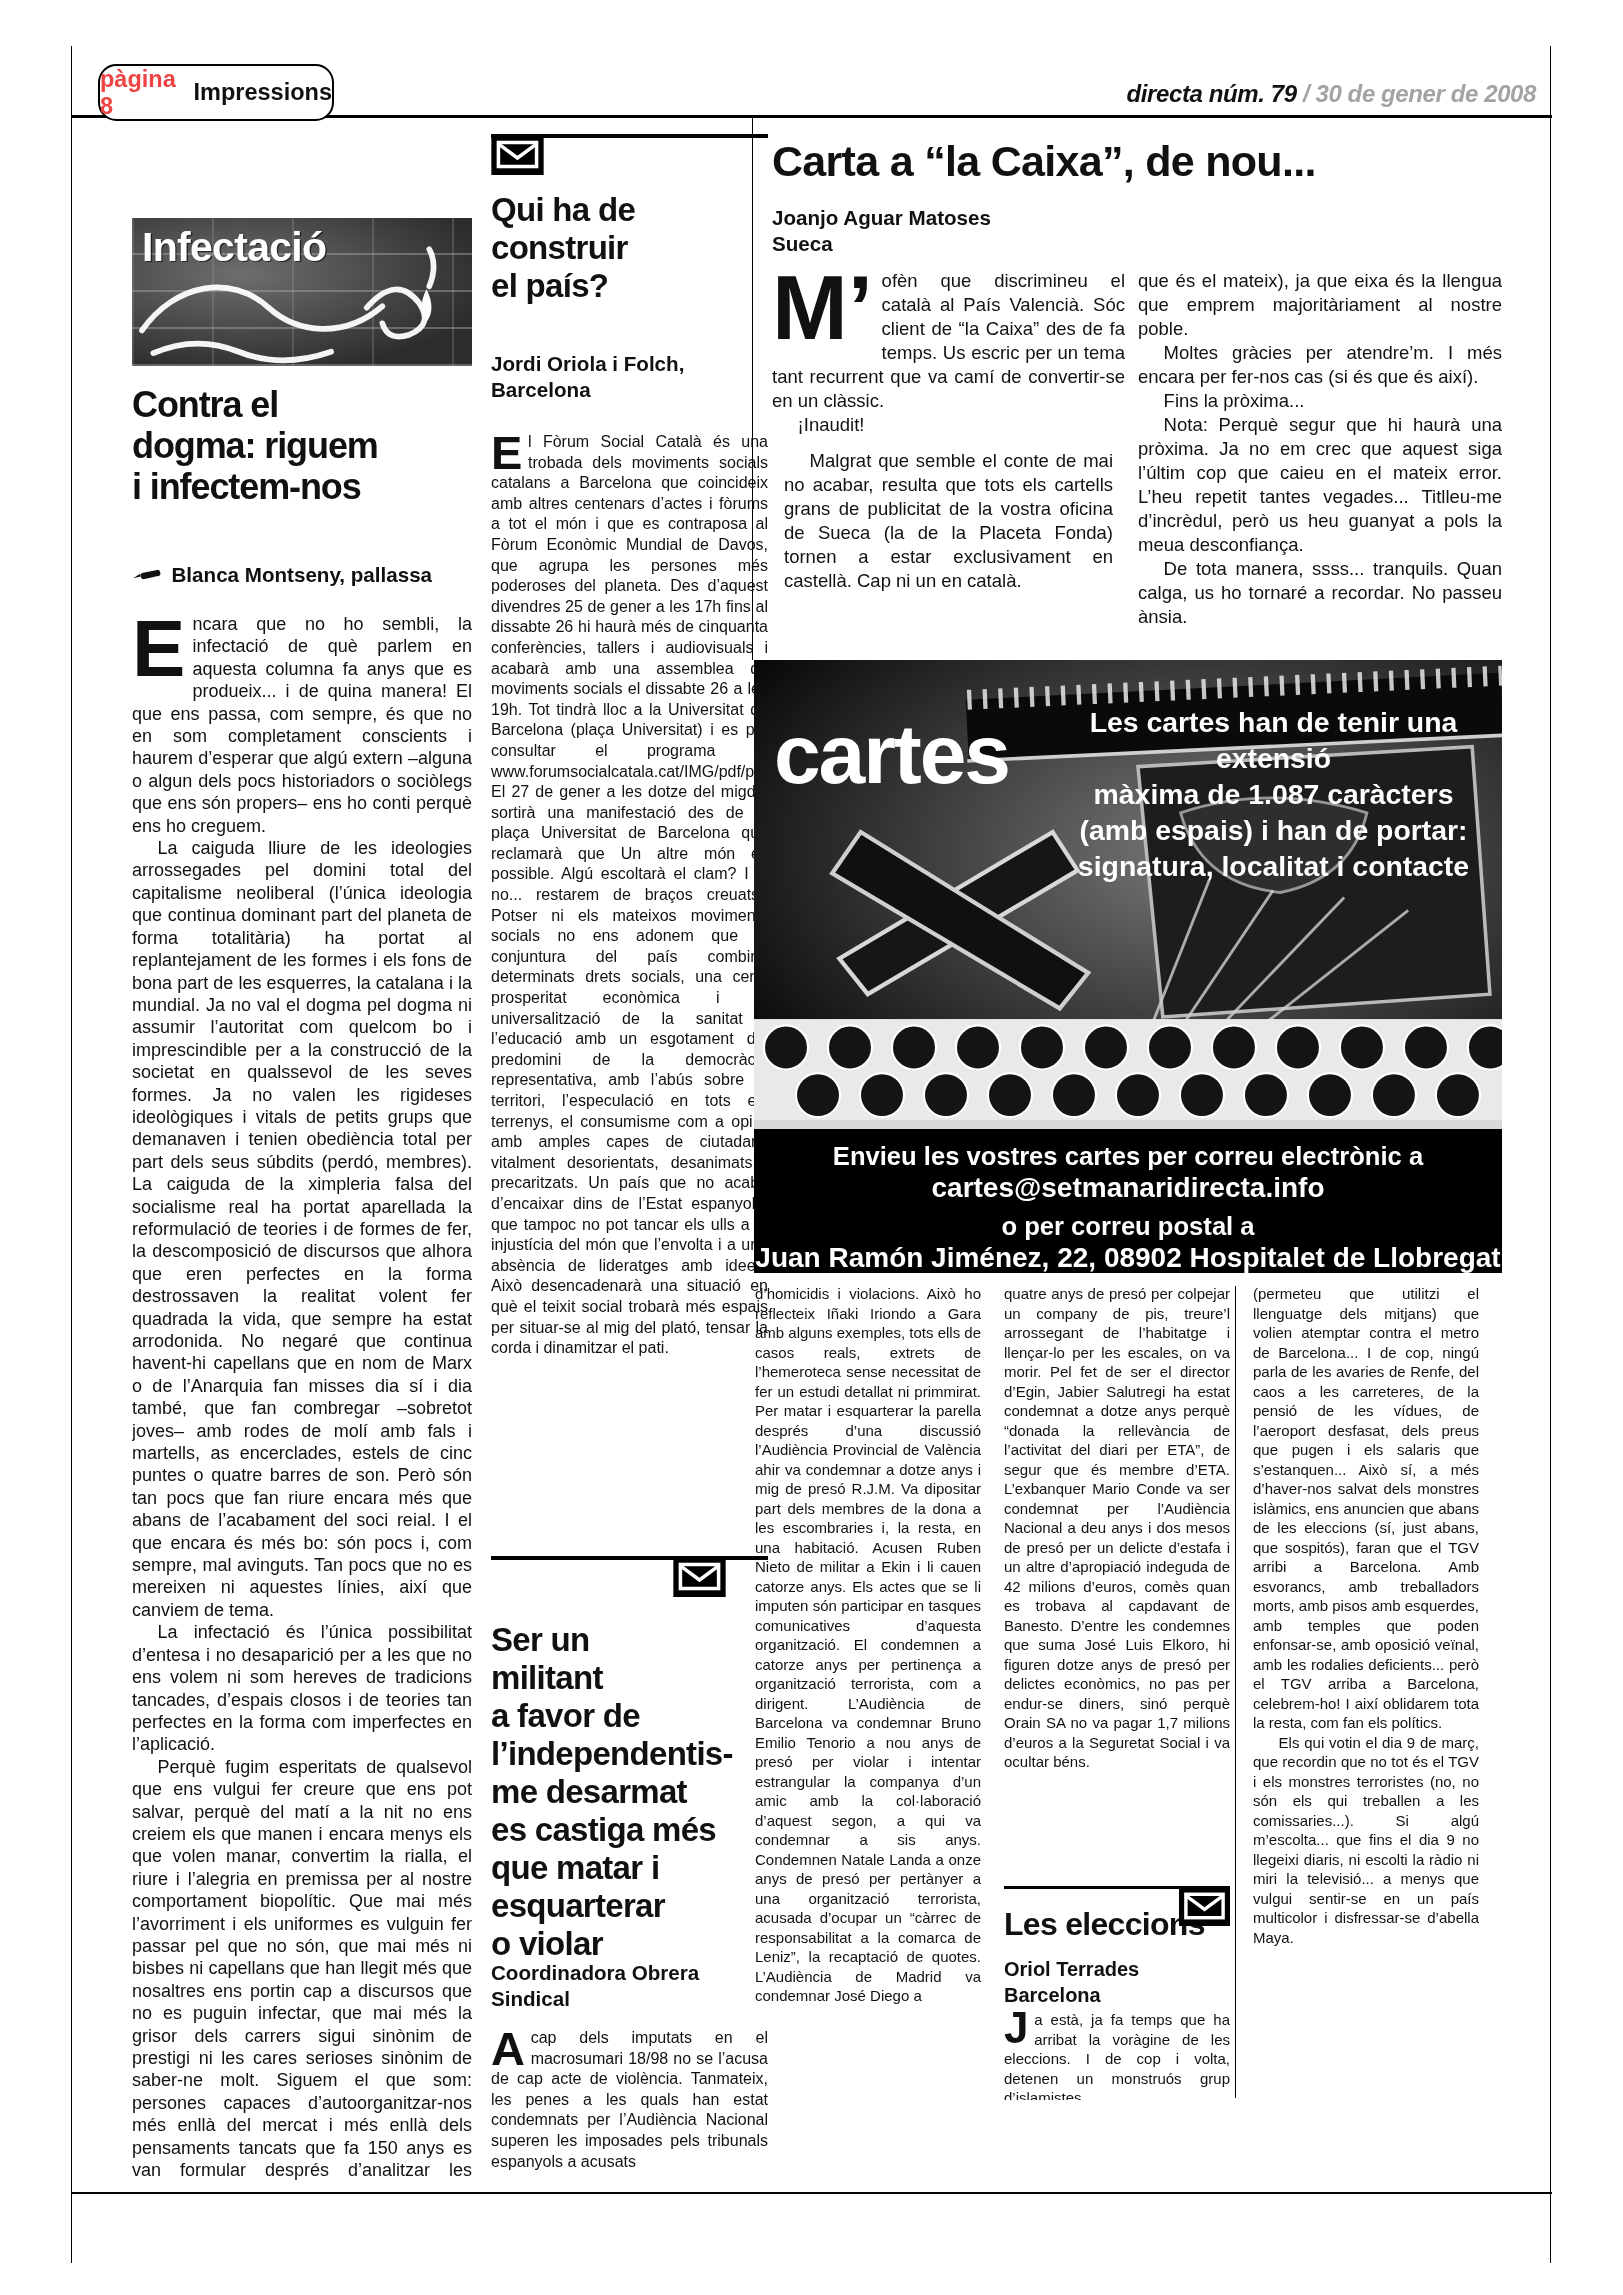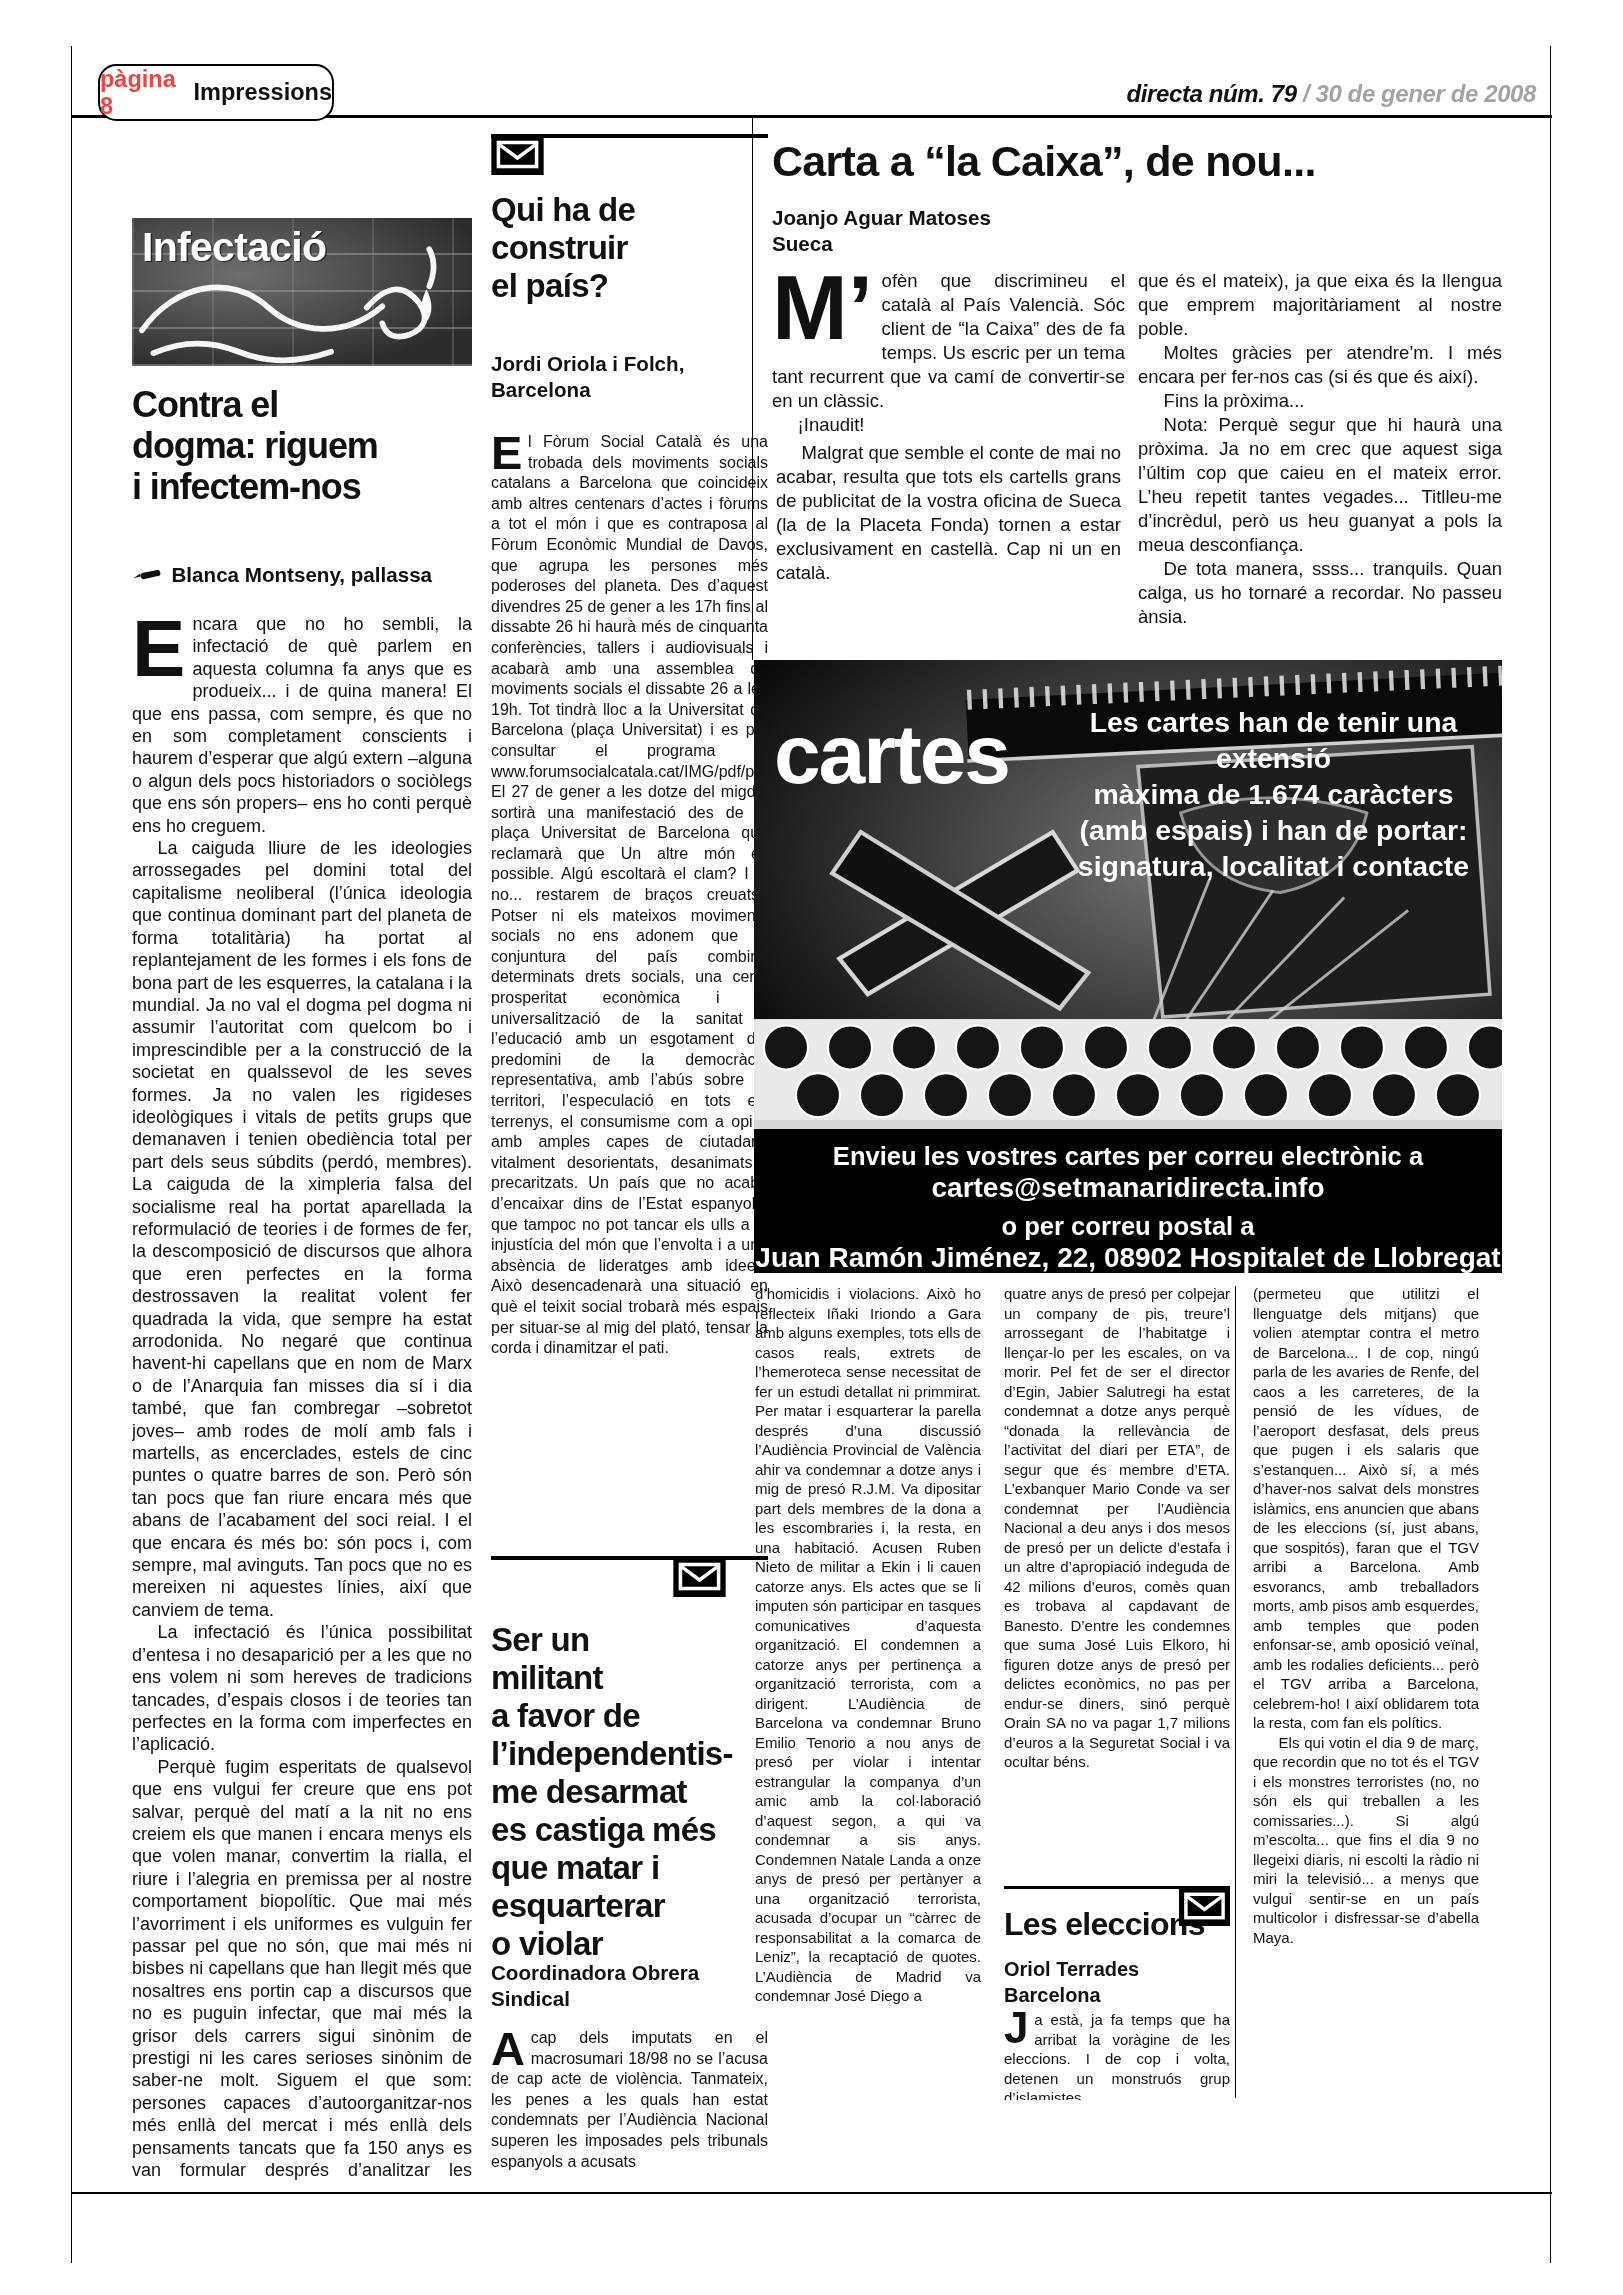--- a/index.html
+++ b/index.html
@@ -171,7 +171,7 @@
   <div class="abs jtxt" id="carta-col1">
     <p style="margin:0"><span class="dropcap">M’</span><span>ofèn que discrimineu el català al País Valencià. Sóc client de “la Caixa” des de fa temps. Us escric per un tema tant recurrent que va camí de convertir-se en un clàssic.</span></p>
     <p class="ind" style="margin:0">¡Inaudit!</p>
-    <p class="ind" style="margin:4px">Malgrat que semble el conte de mai no acabar, resulta que tots els cartells grans de publicitat de la vostra oficina de Sueca (la de la Placeta Fonda) tornen a estar exclusivament en castellà. Cap ni un en català.</p>
+    <p class="ind" style="margin:12px">Malgrat que semble el conte de mai no acabar, resulta que tots els cartells grans de publicitat de la vostra oficina de Sueca (la de la Placeta Fonda) tornen a estar exclusivament en castellà. Cap ni un en català.</p>
   </div>
   <div class="abs jtxt" id="carta-col2">
     <p style="margin:0">que és el mateix), ja que eixa és la llengua que emprem majoritàriament al nostre poble.</p>

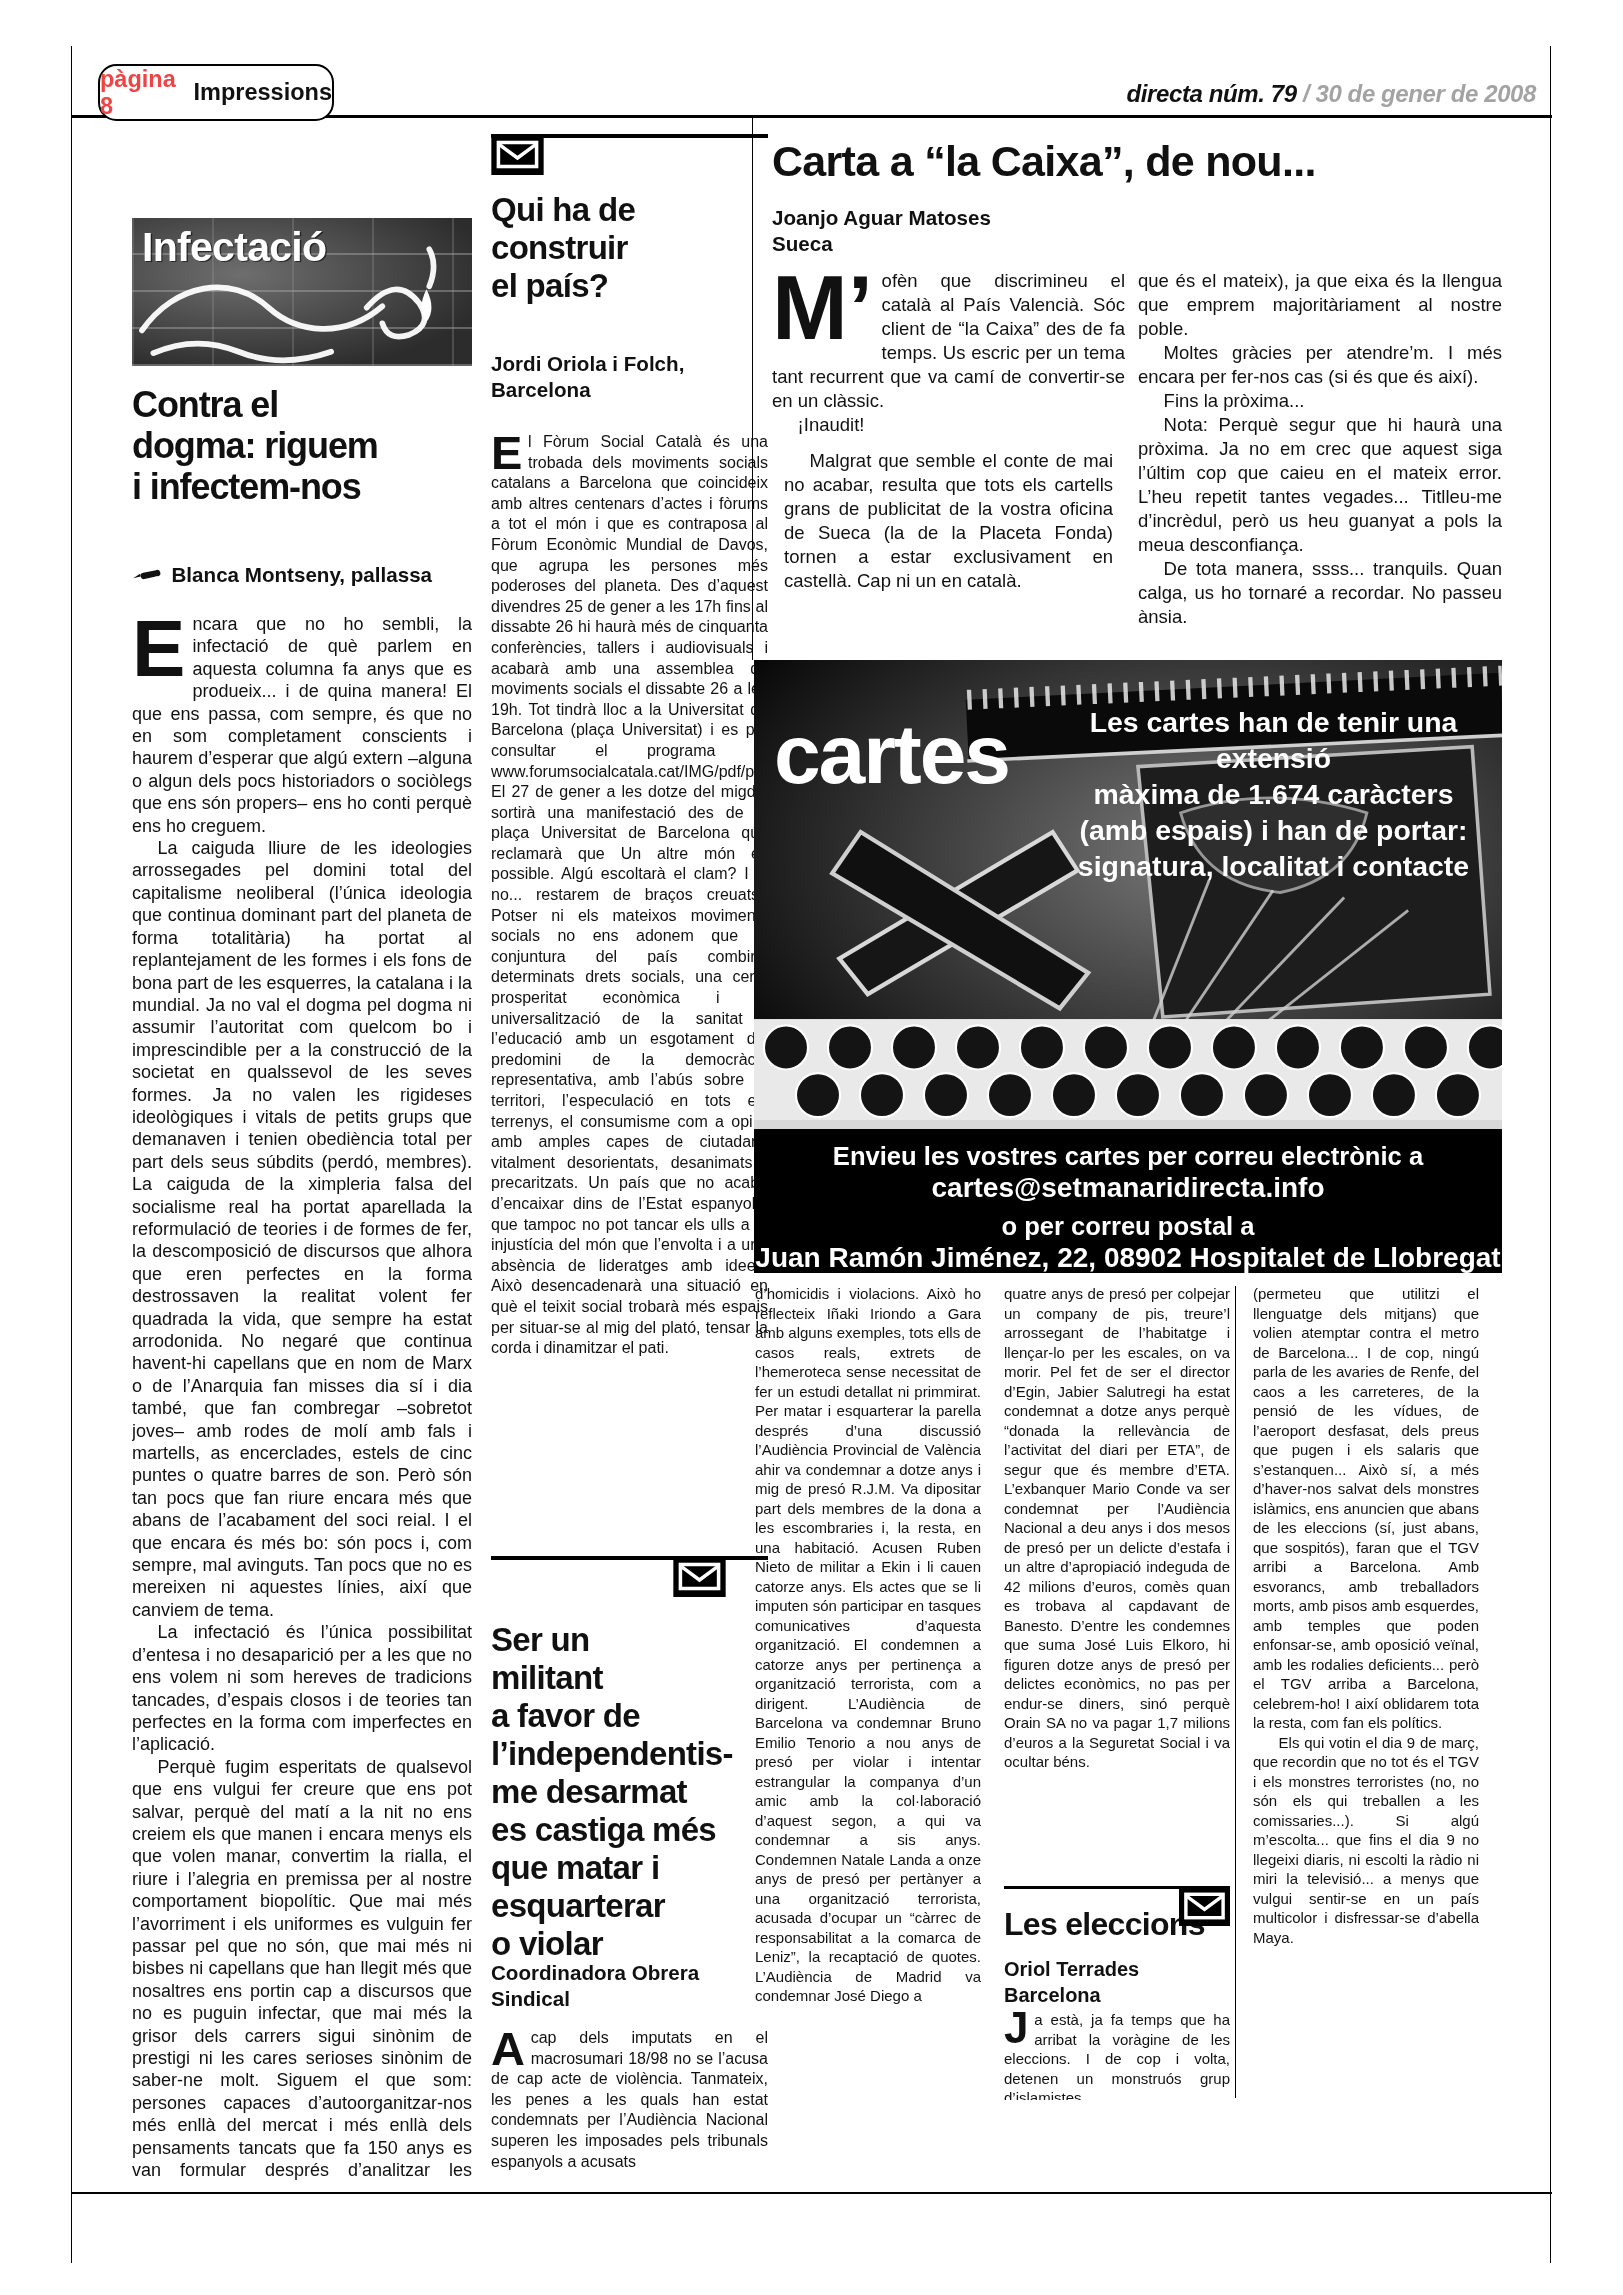--- a/index.html
+++ b/index.html
@@ -234,7 +234,7 @@
     <div id="cartes-label">cartes</div>
     <div id="cartes-notice">
       <div>Les cartes han de tenir una extensió</div>
-      <div>màxima de 1.674 caràcters</div>
+      <div>màxima de 1.087 caràcters</div>
       <div>(amb espais) i han de portar:</div>
       <div>signatura, localitat i contacte</div>
     </div>

